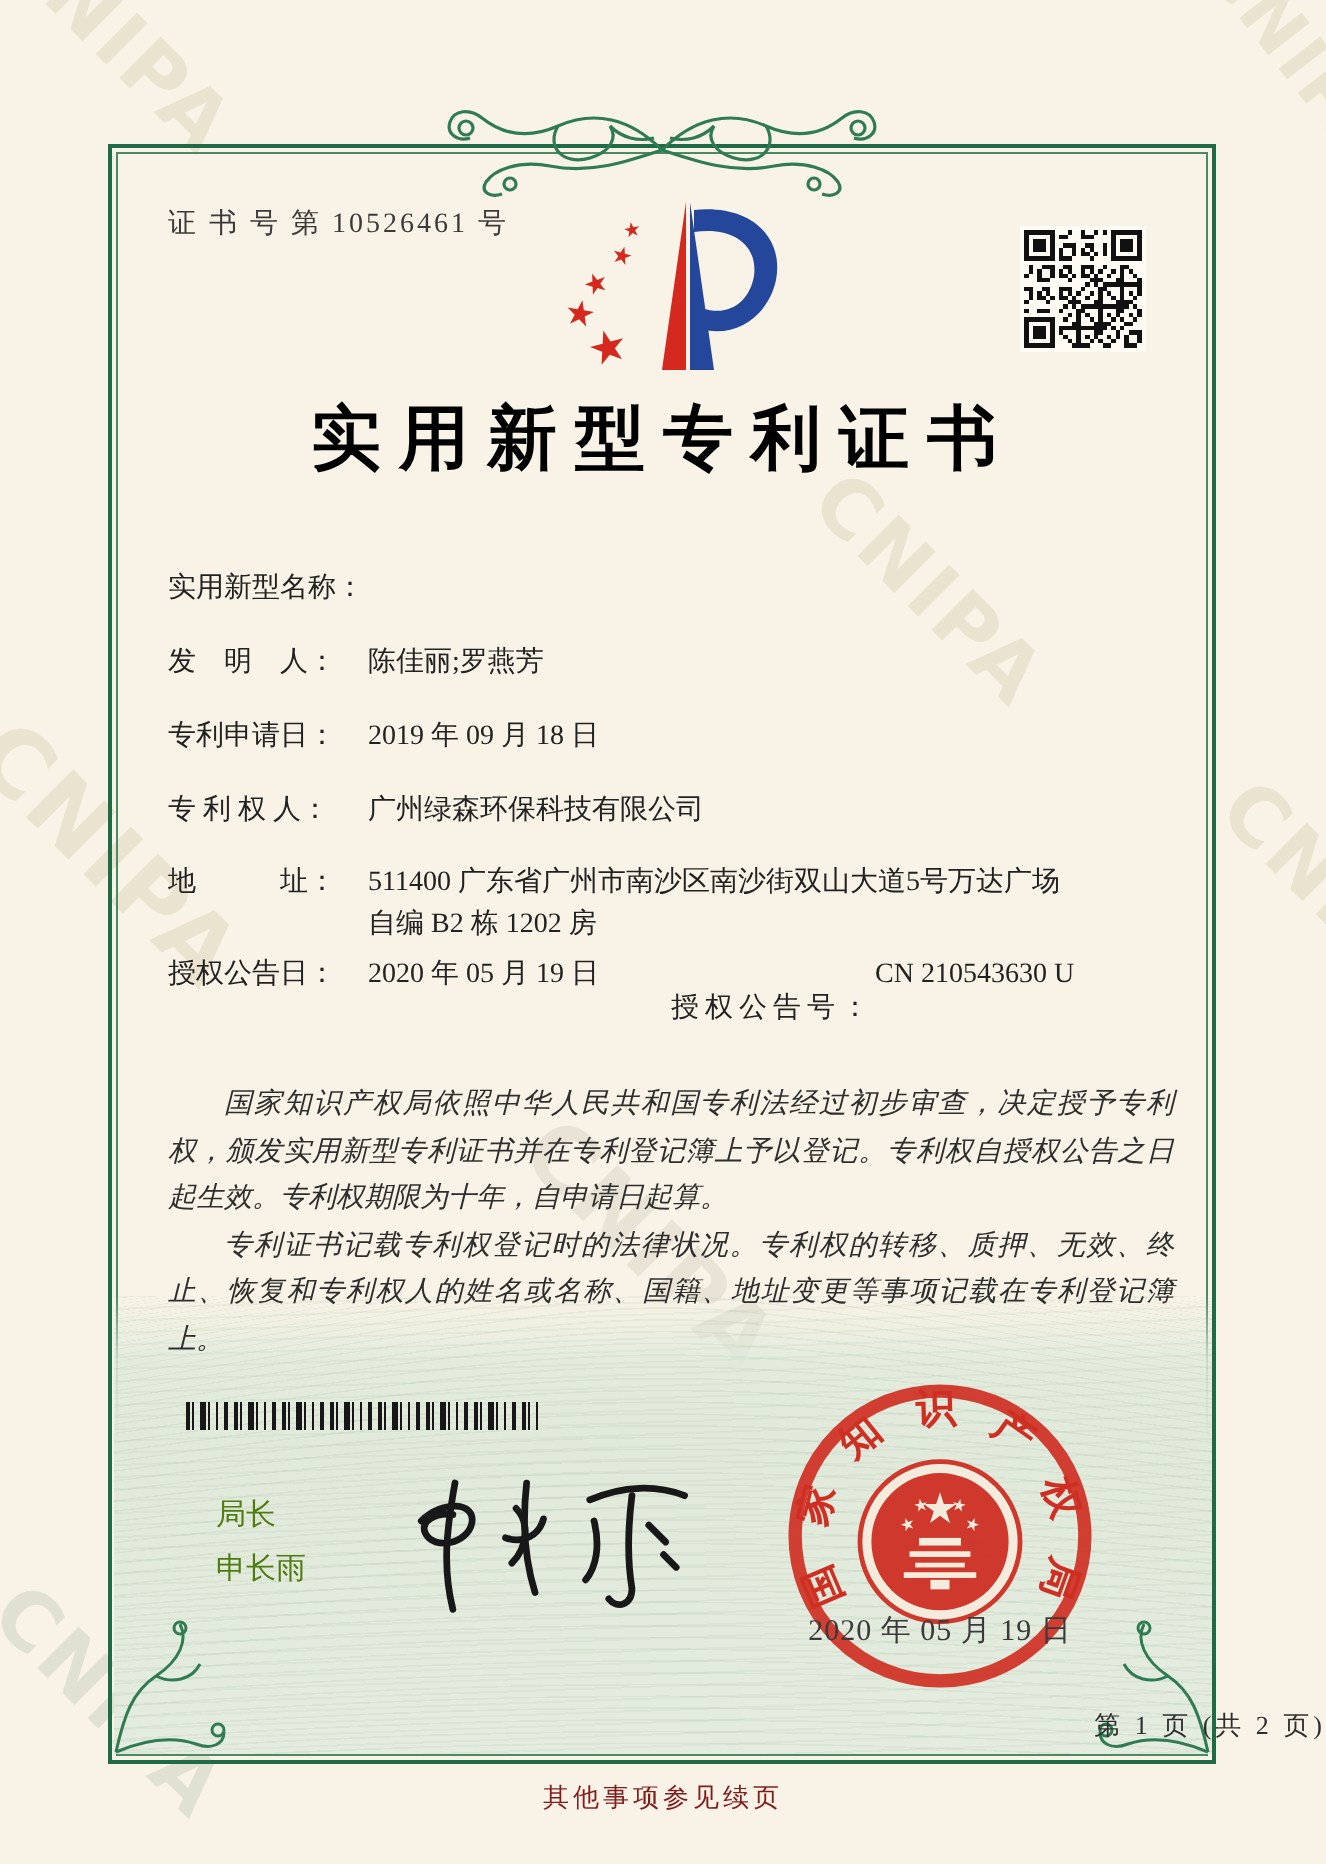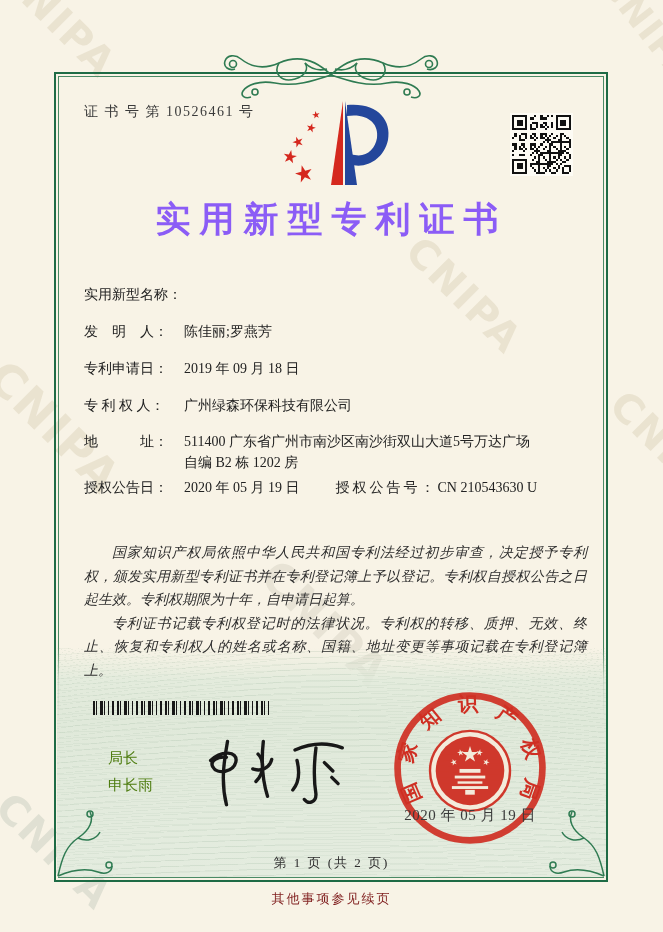--- a/index.html
+++ b/index.html
@@ -18,7 +18,7 @@
       linear-gradient(180deg, rgba(226,236,222,0) 0%, rgba(224,234,219,0.85) 14%, #e0e9da 32%, #e4ecdf 100%);}
   .cert-no{position:absolute;left:84px;top:103px;font-size:14px;letter-spacing:1.5px;color:#3a3a3a;}
   .title{position:absolute;left:0;top:196px;width:100%;text-align:center;font-size:35px;
-         font-weight:bold;letter-spacing:9px;color:#8b5cf6;}
+         font-weight:bold;letter-spacing:9px;color:#000000;}
   .logo{position:absolute;left:270px;top:95px;}
   .qr{position:absolute;left:510px;top:113px;}
   .fields{position:absolute;left:84px;top:283px;right:78px;font-size:14px;color:#222;}

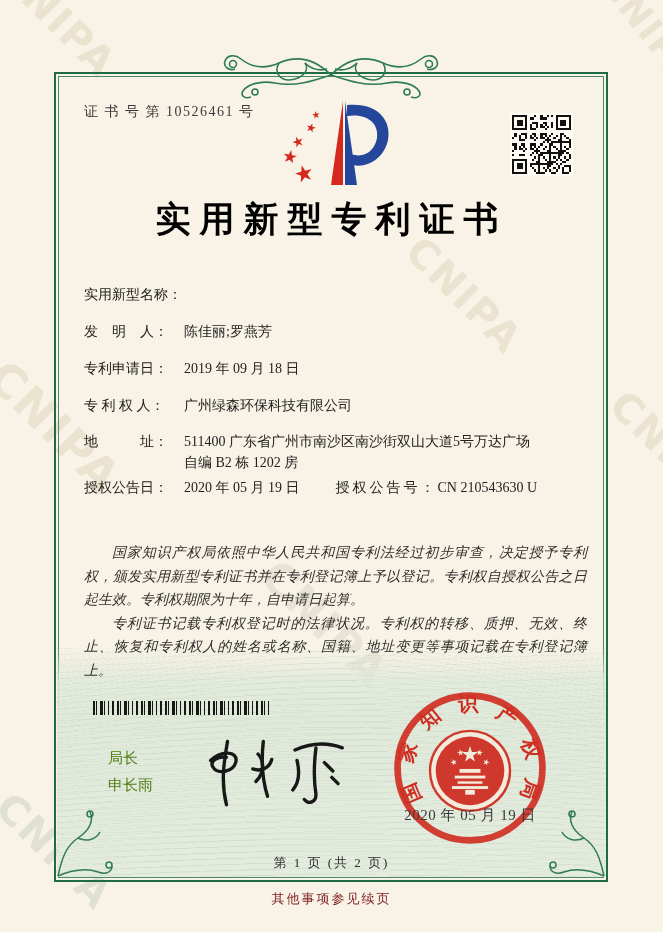--- a/index.html
+++ b/index.html
@@ -396,7 +396,7 @@
       <span class="flabel">授权公告日：</span>
       <span class="fvalue">2020 年 05 月 19 日</span>
       <span class="grant-right">
-        <span style="white-space:pre;letter-spacing:3px;">授权公告号：</span>
+        <span style="white-space:pre;letter-spacing:3px;margin-top:17px;">授权公告号：</span>
         <span>CN 210543630 U</span>
       </span>
     </div>

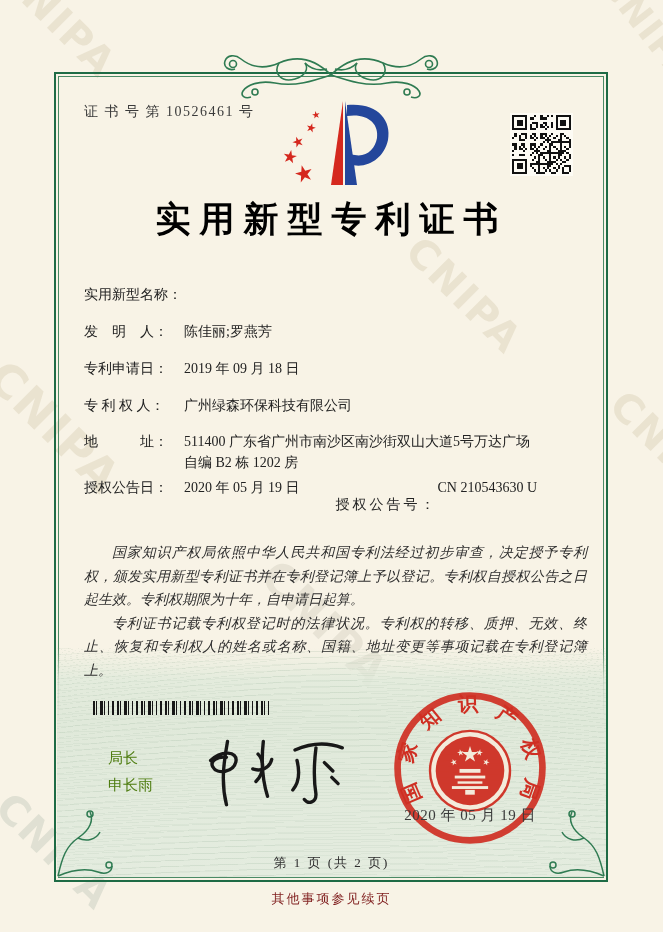--- a/index.html
+++ b/index.html
@@ -45,7 +45,7 @@
   .seal{position:absolute;left:389px;top:687px;width:162px;height:162px;}
   .seal-date{position:absolute;left:394px;top:806px;width:152px;text-align:center;
              font-size:15px;color:#3a3a3a;letter-spacing:0.5px;}
-  .page-footer{position:absolute;left:0;top:854px;width:663px;text-align:center;
+  .page-footer{position:absolute;left:0;top:854px;width:663px;text-align:right;
                font-size:13px;color:#2e2e2e;letter-spacing:2px;}
   .continuation{position:absolute;left:0;top:890px;width:663px;text-align:center;
                 font-size:13px;color:#7f1d1d;letter-spacing:2px;}

